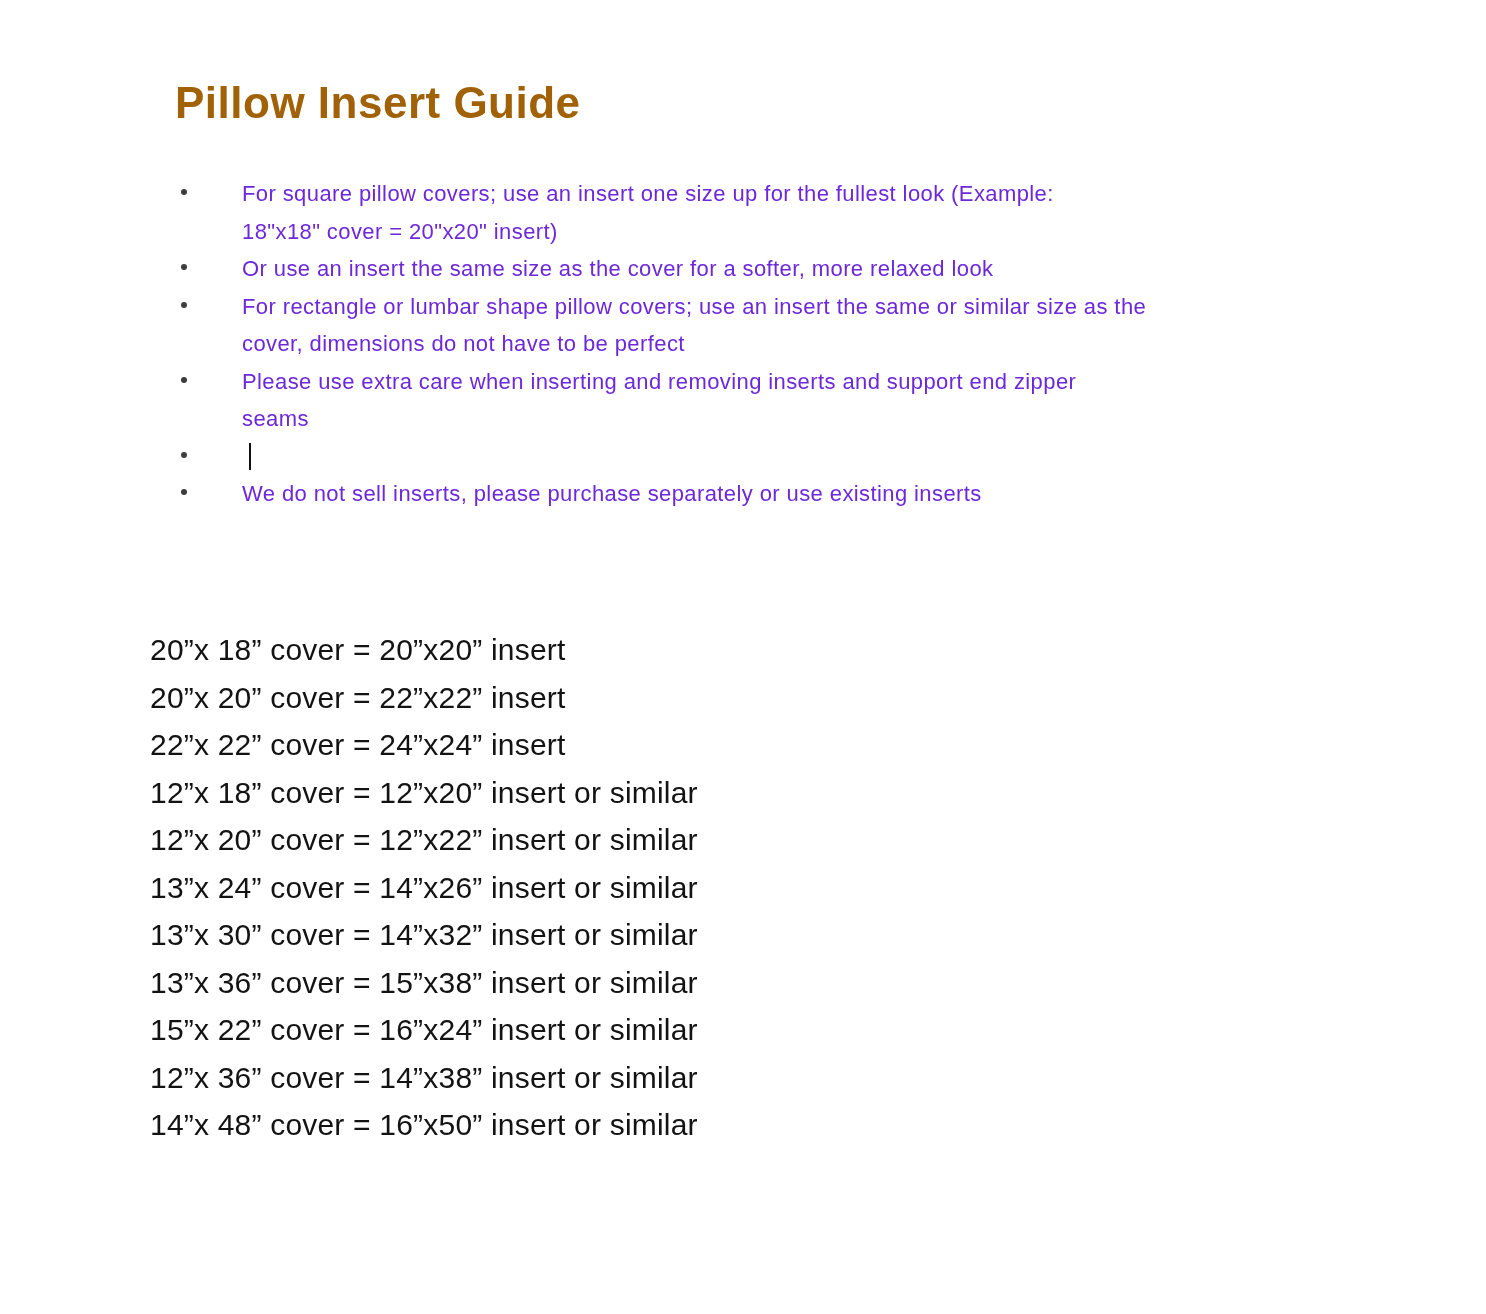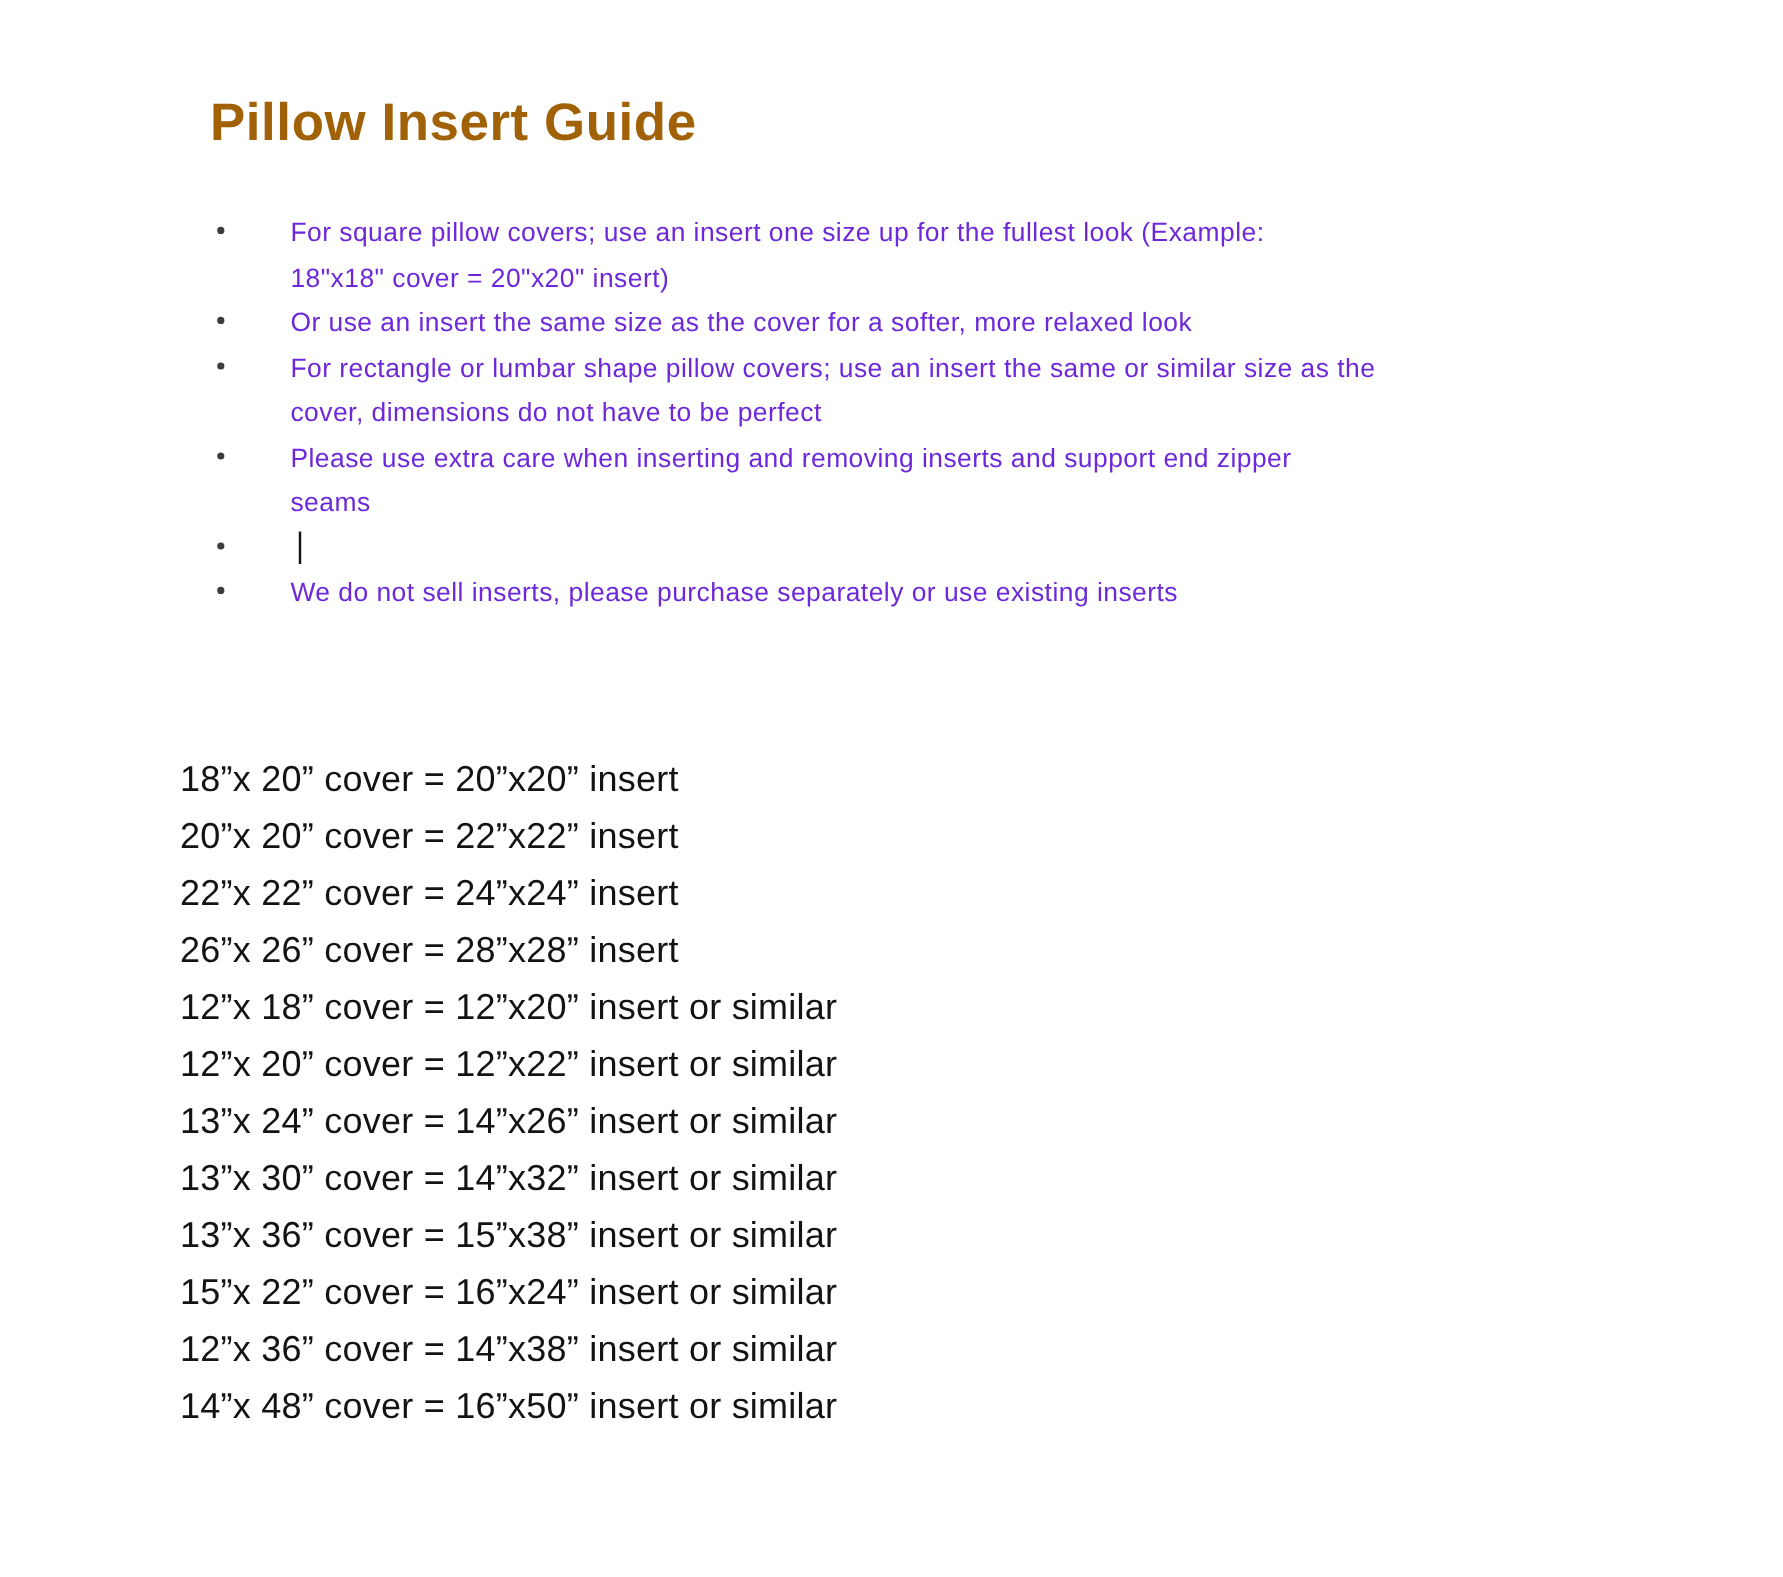--- a/index.html
+++ b/index.html
@@ -109,7 +109,7 @@
 </div>
 
 <div class="size-list">
-  <div class="size-line">18”x 20” cover = 20”x20” insert</div>
+  <div class="size-line">20”x 18” cover = 20”x20” insert</div>
   <div class="size-line">20”x 20” cover = 22”x22” insert</div>
   <div class="size-line">22”x 22” cover = 24”x24” insert</div>
   <div class="size-line">26”x 26” cover = 28”x28” insert</div>

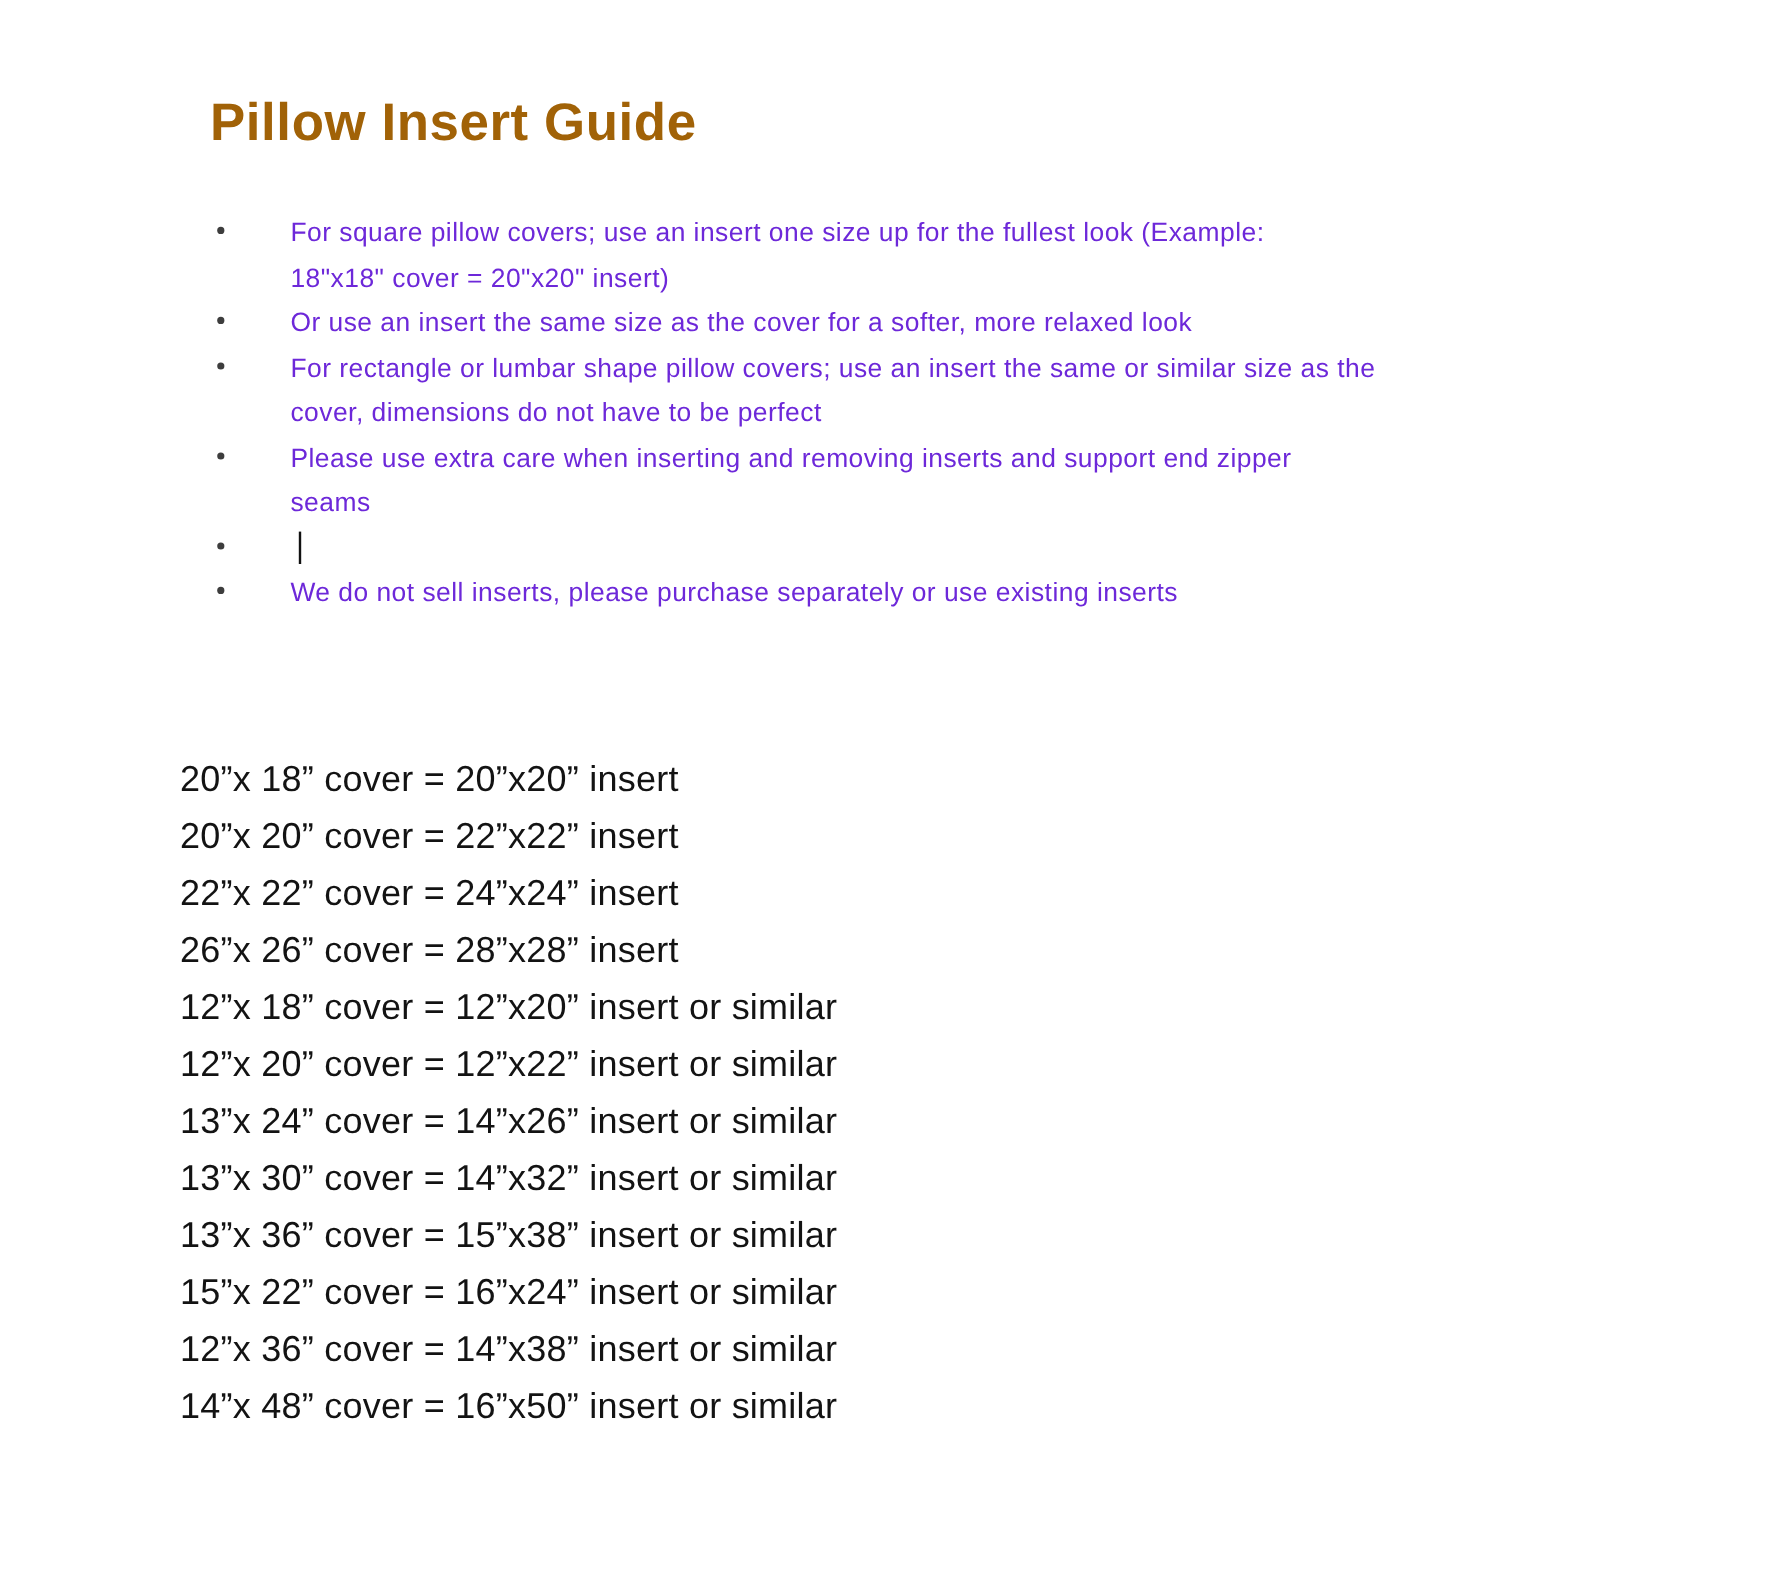--- a/index.html
+++ b/index.html
@@ -112,7 +112,6 @@
   <div class="size-line">20”x 18” cover = 20”x20” insert</div>
   <div class="size-line">20”x 20” cover = 22”x22” insert</div>
   <div class="size-line">22”x 22” cover = 24”x24” insert</div>
-  <div class="size-line">26”x 26” cover = 28”x28” insert</div>
   <div class="size-line">12”x 18” cover = 12”x20” insert or similar</div>
   <div class="size-line">12”x 20” cover = 12”x22” insert or similar</div>
   <div class="size-line">13”x 24” cover = 14”x26” insert or similar</div>

